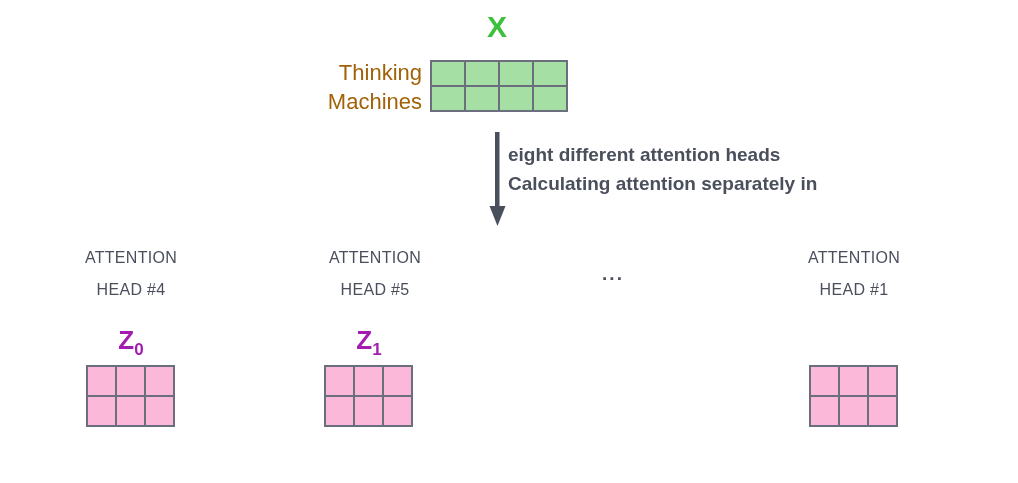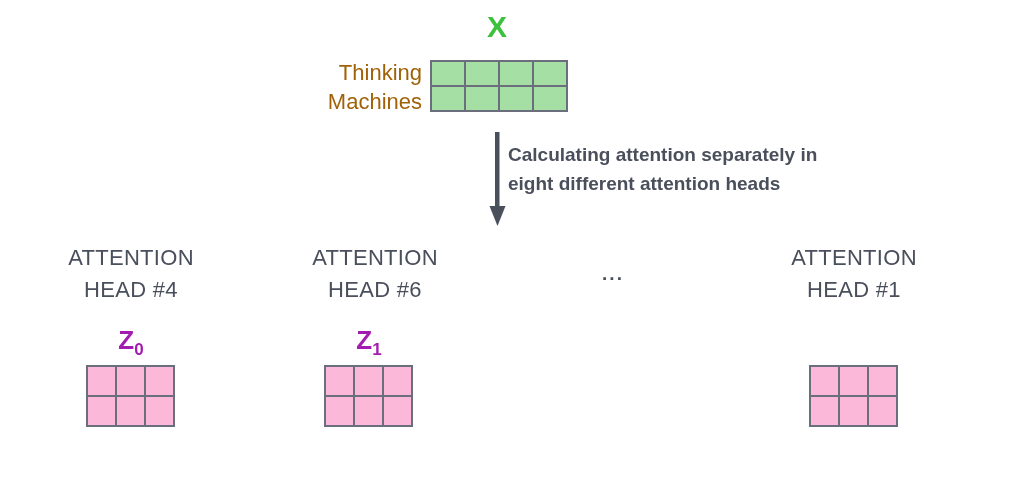--- a/index.html
+++ b/index.html
@@ -178,8 +178,8 @@
   </div>
 
   <div class="abs" id="flow-caption">
+    <div>eight different attention heads</div>
     <div>Calculating attention separately in</div>
-    <div>eight different attention heads</div>
   </div>
 
   <div class="abs head-title" id="head-title-0">

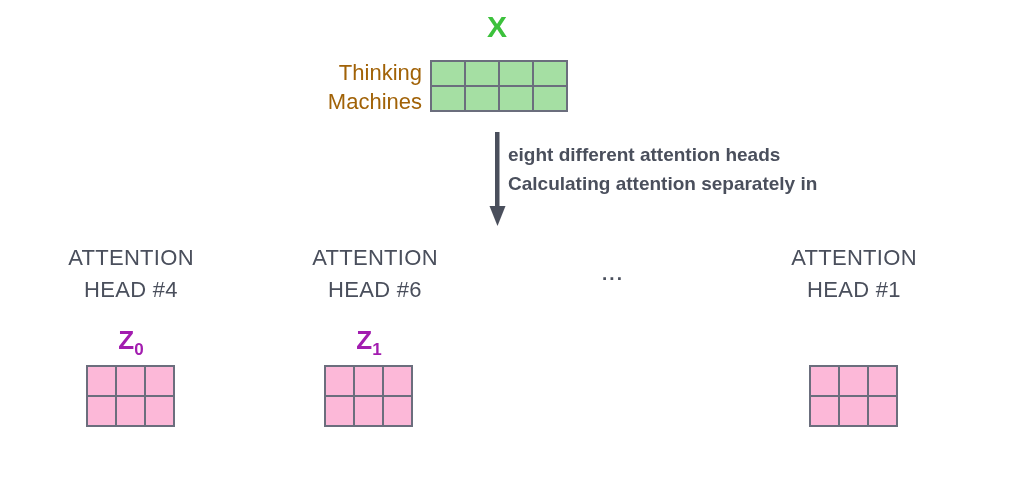--- a/index.html
+++ b/index.html
@@ -101,7 +101,7 @@
 
   
   .head-title {
-    font-size: 22px;
+    font-size: 16px;
     color: #4a4f5c;
     line-height: 32px;
     text-align: center;

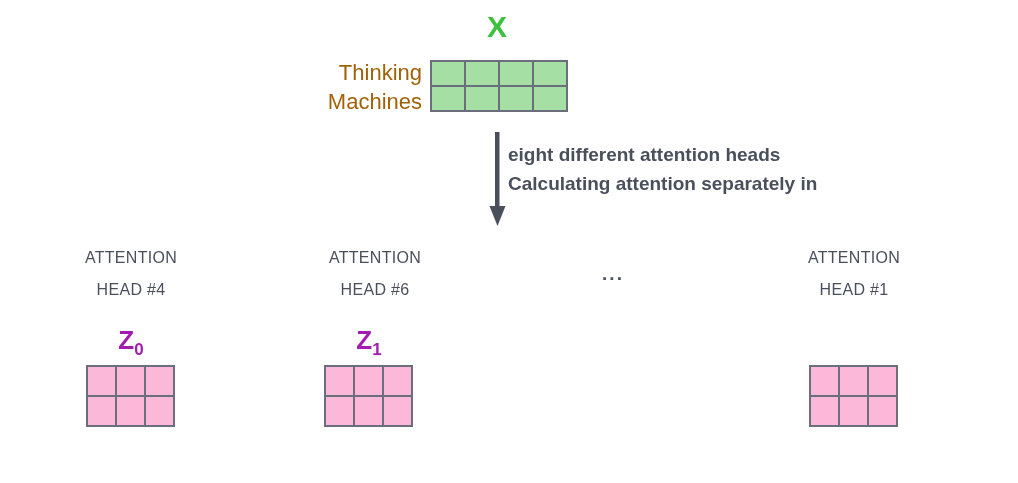--- a/index.html
+++ b/index.html
@@ -202,7 +202,7 @@
 
   <div class="abs head-title" id="head-title-1">
     <span class="l1">ATTENTION</span>
-    <span class="l2">HEAD #6</span>
+    <span class="l2">HEAD #5</span>
   </div>
   <div class="abs z-label" id="z-label-1"><span>Z</span><span class="sub">1</span></div>
   <div class="abs matrix matrix-z" id="matrix-z1">

